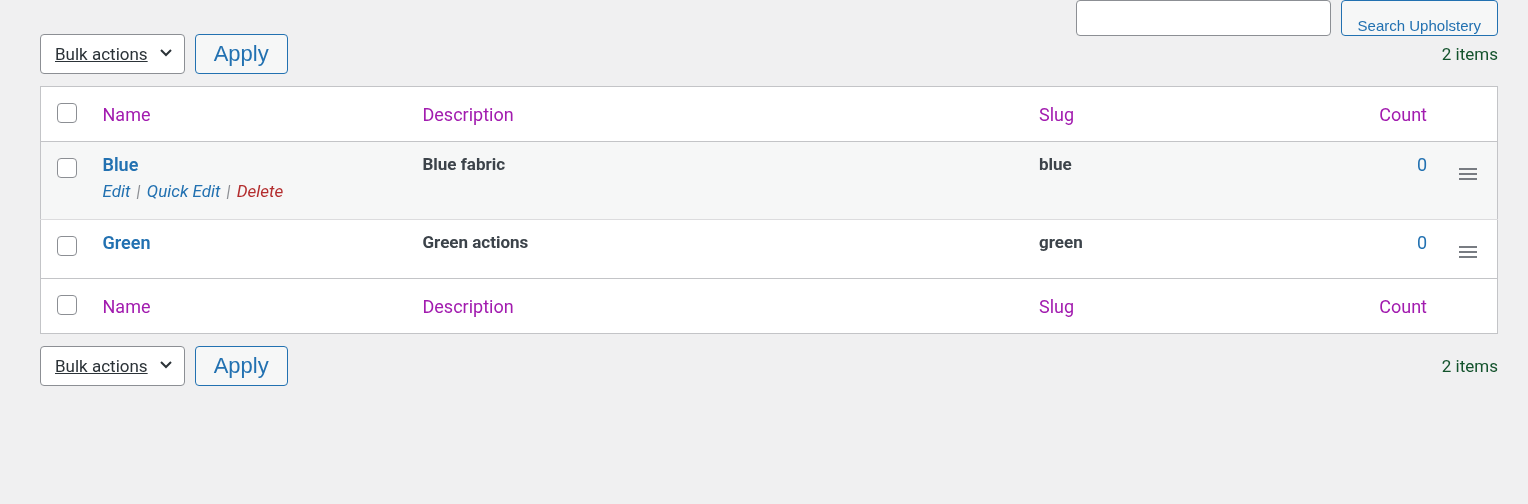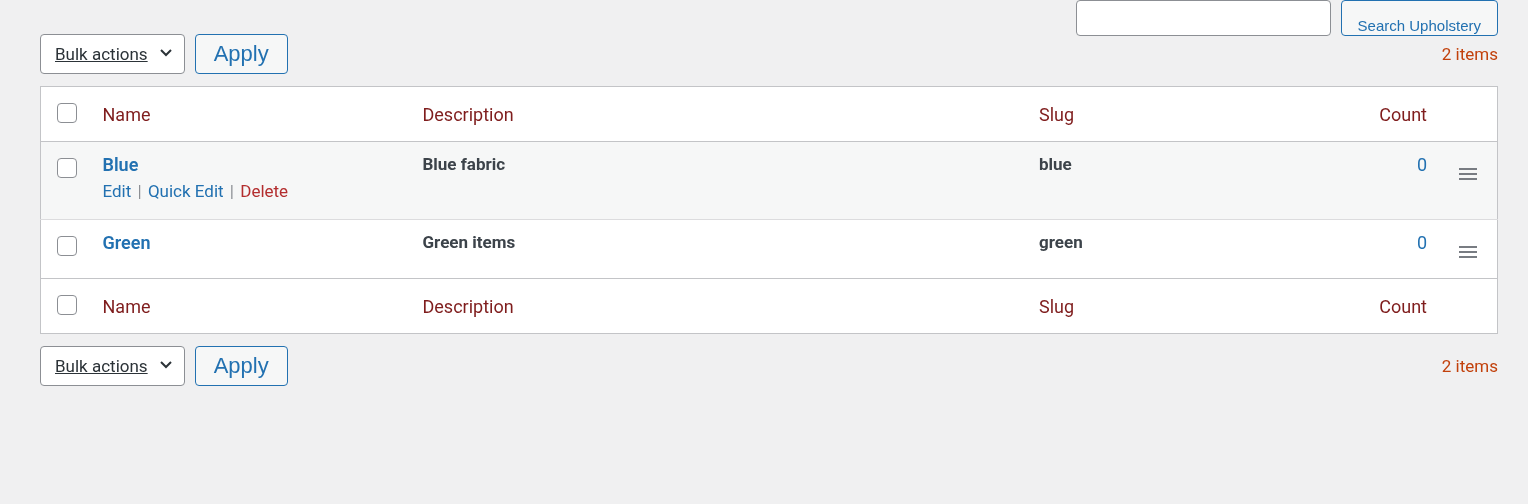--- a/index.html
+++ b/index.html
@@ -92,7 +92,7 @@
 }
 .items-count {
   font-size: 17px;
-  color: #c2410c;
+  color: #14532d;
 }
 table {
   width: 100%;

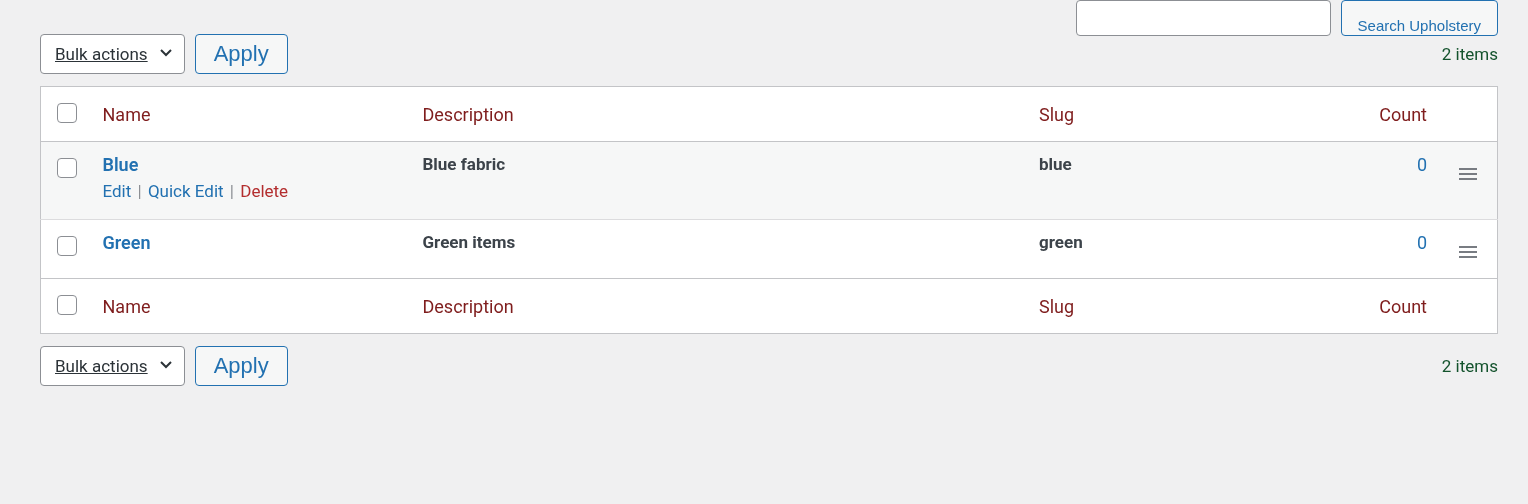--- a/index.html
+++ b/index.html
@@ -113,7 +113,7 @@
   border-top: 1px solid #c3c4c7;
 }
 thead th a, tfoot th a {
-  color: #7f1d1d;
+  color: #a21caf;
   text-decoration: none;
   cursor: pointer;
 }

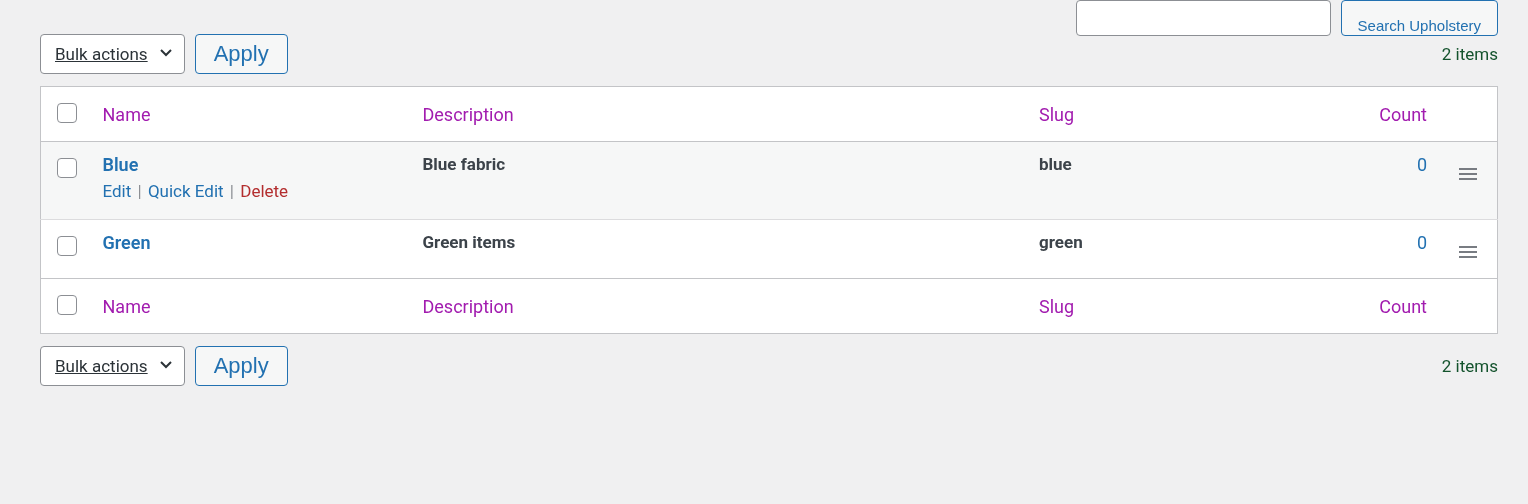--- a/index.html
+++ b/index.html
@@ -167,6 +167,7 @@
 .row-actions {
   margin-top: 6px;
   font-size: 17px;
+  font-style: italic;
 }
 .row-actions a {
   text-decoration: none;

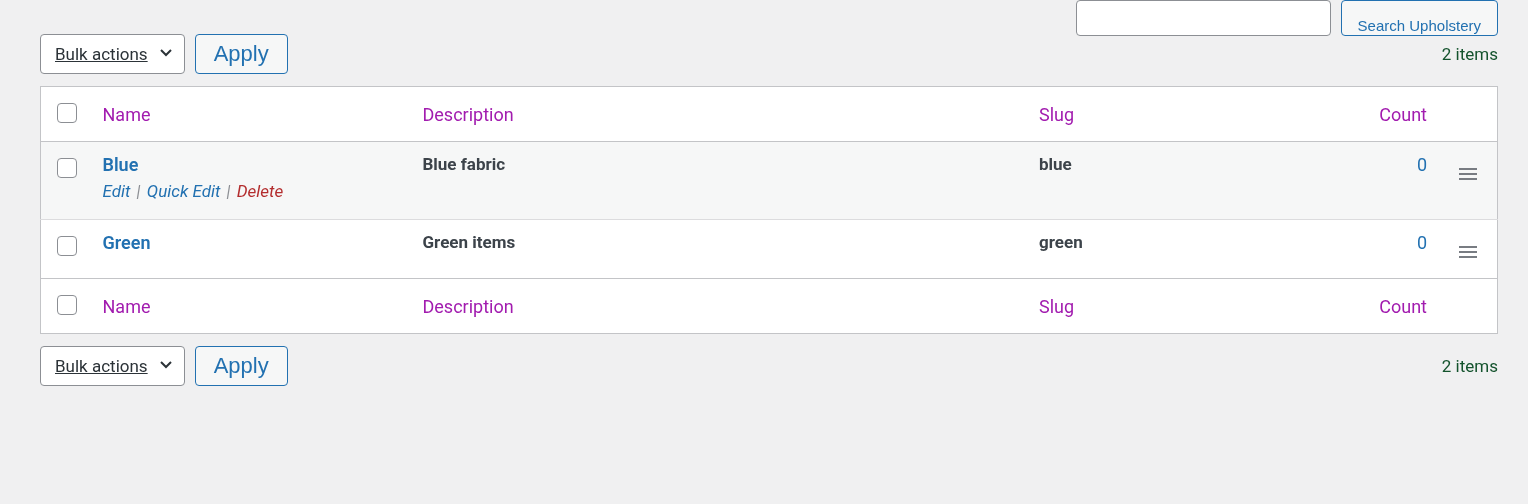--- a/index.html
+++ b/index.html
@@ -250,7 +250,7 @@
         <tr>
           <td class="cb"><input type="checkbox" style=""></td>
           <td class="name"><a class="row-title">Green</a></td>
-          <td class="desc">Green items</td>
+          <td class="desc">Green actions</td>
           <td class="slug">green</td>
           <td class="count"><a class="count-val">0</a></td>
           <td class="handle"><span class="handle-icon">

